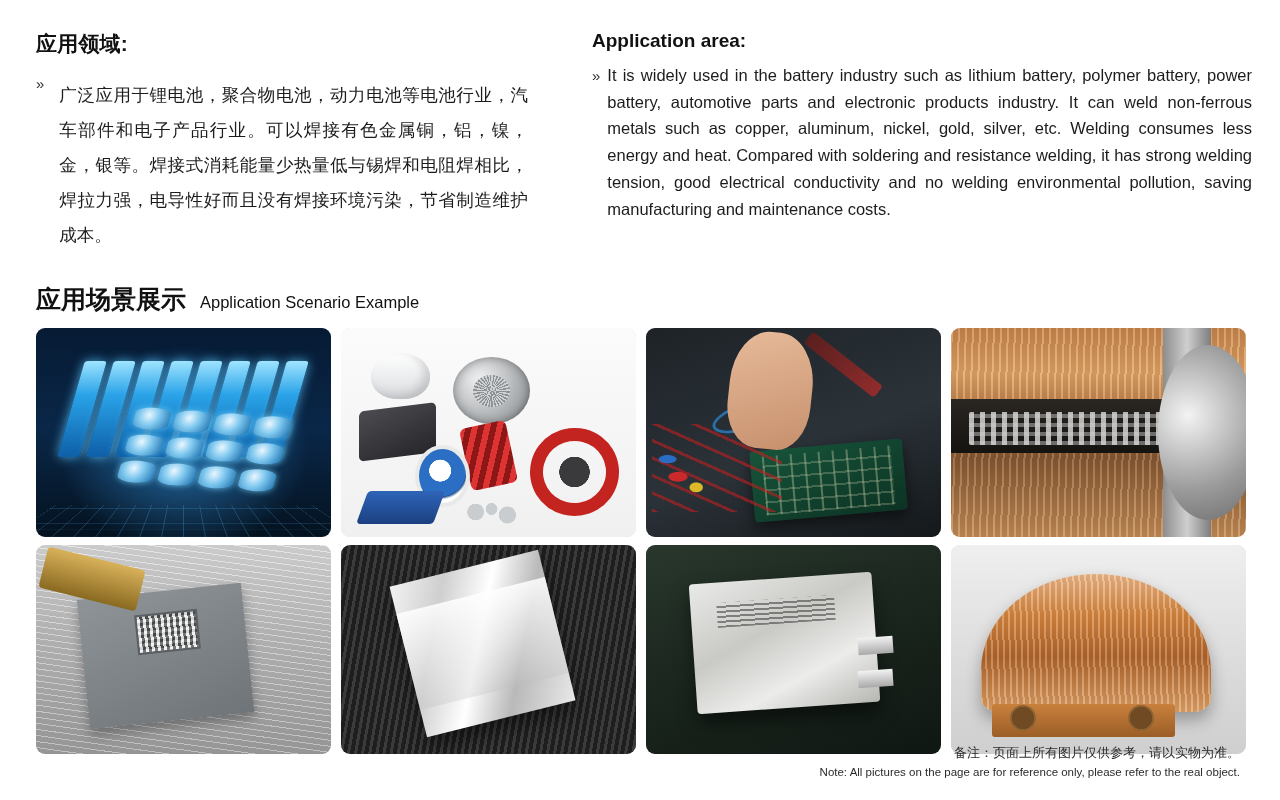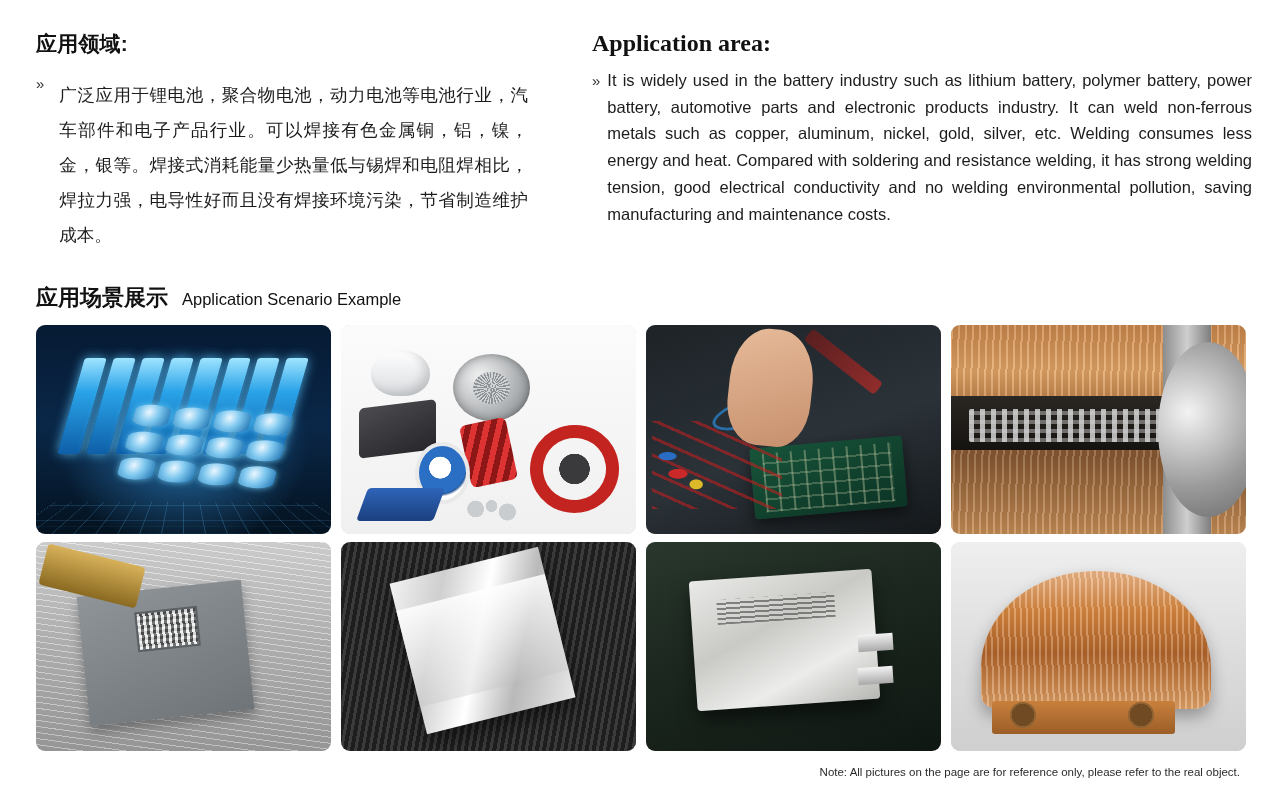--- a/index.html
+++ b/index.html
@@ -40,11 +40,10 @@
     letter-spacing: 0.2px;
   }
   .heading-en {
-    font-size: 24px;
+    font-size: 19px;
     font-weight: bold;
     color: #111111;
     margin: 0 0 10px 0;
-    font-family: Liberation Serif, serif;
   }
 
   .bullet-row {

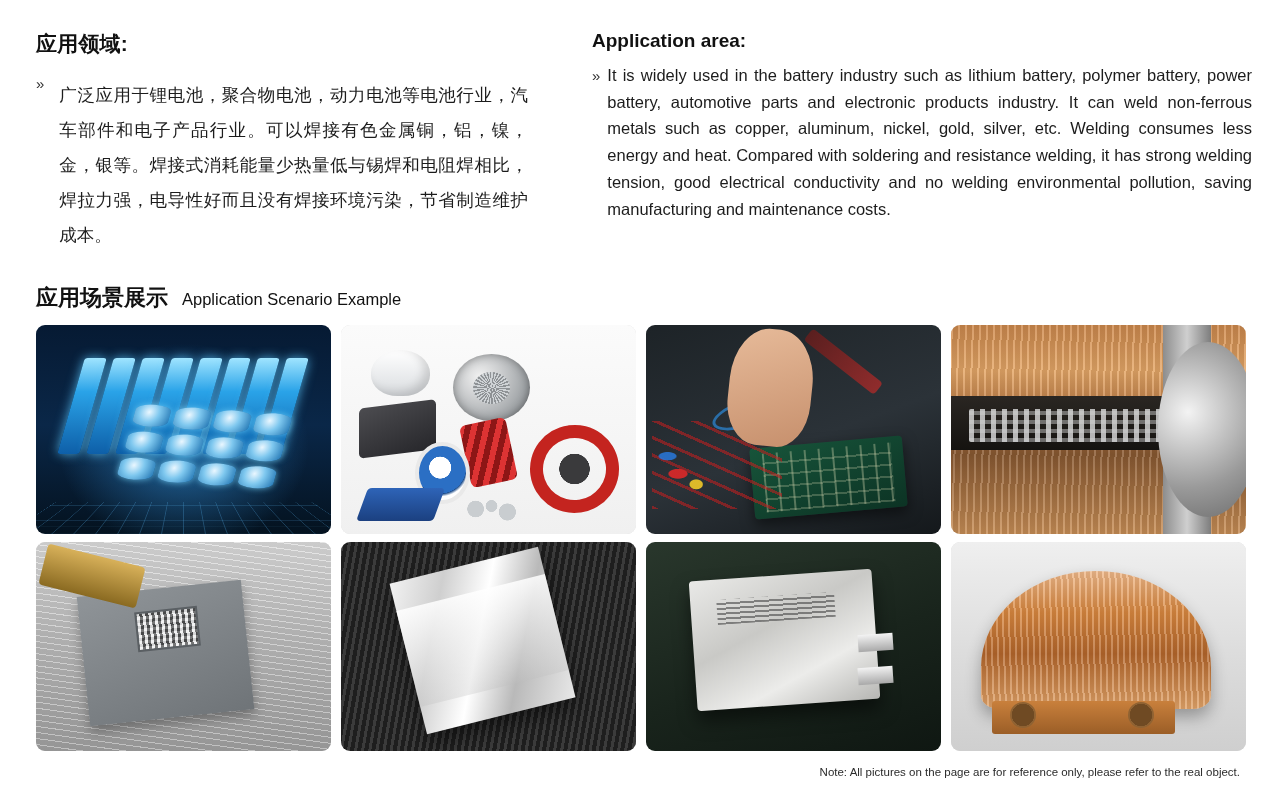--- a/index.html
+++ b/index.html
@@ -82,7 +82,7 @@
     gap: 14px;
   }
   .section-title .cn {
-    font-size: 22px;
+    font-size: 25px;
     font-weight: bold;
     color: #111111;
   }

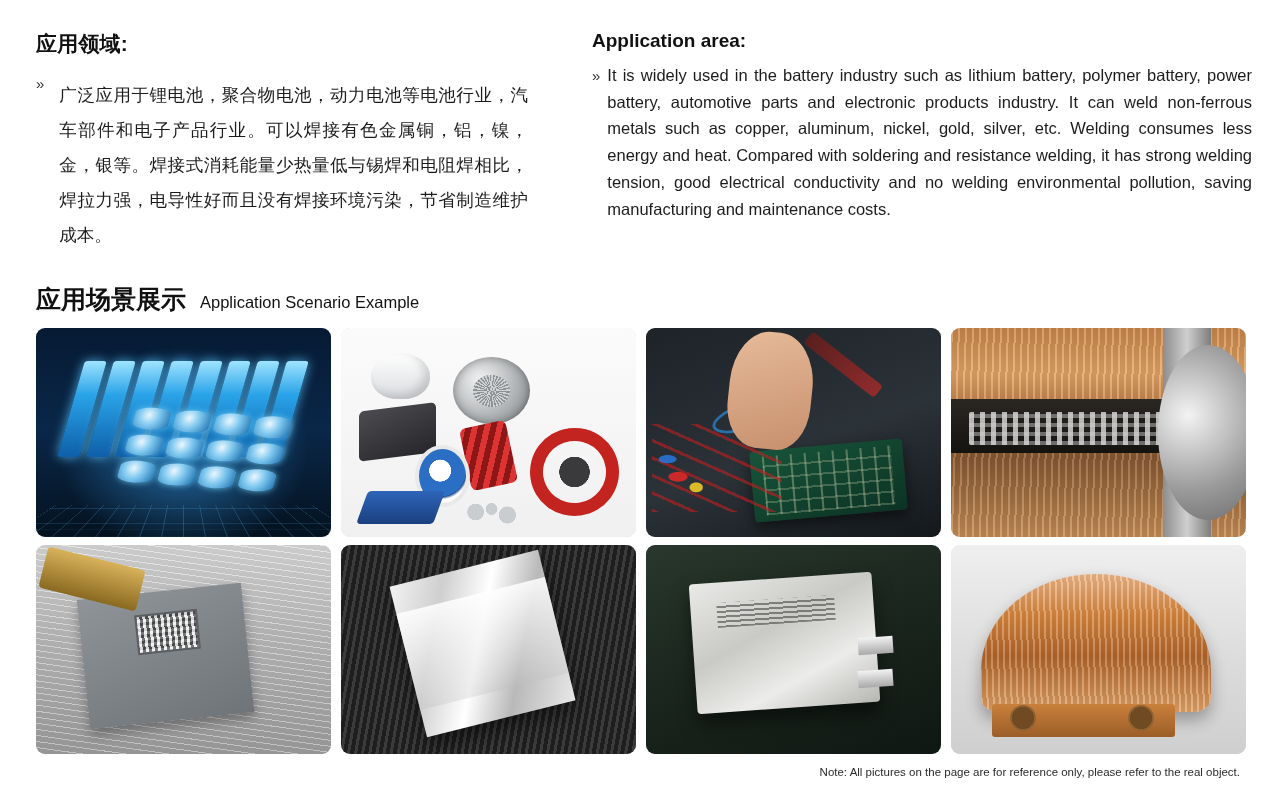--- a/index.html
+++ b/index.html
@@ -527,6 +527,7 @@
   </div>
 
   <div class="footer">
+    <div class="cn">备注：页面上所有图片仅供参考，请以实物为准。</div>
     <div class="en">Note: All pictures on the page are for reference only, please refer to the real object.</div>
   </div>
 

